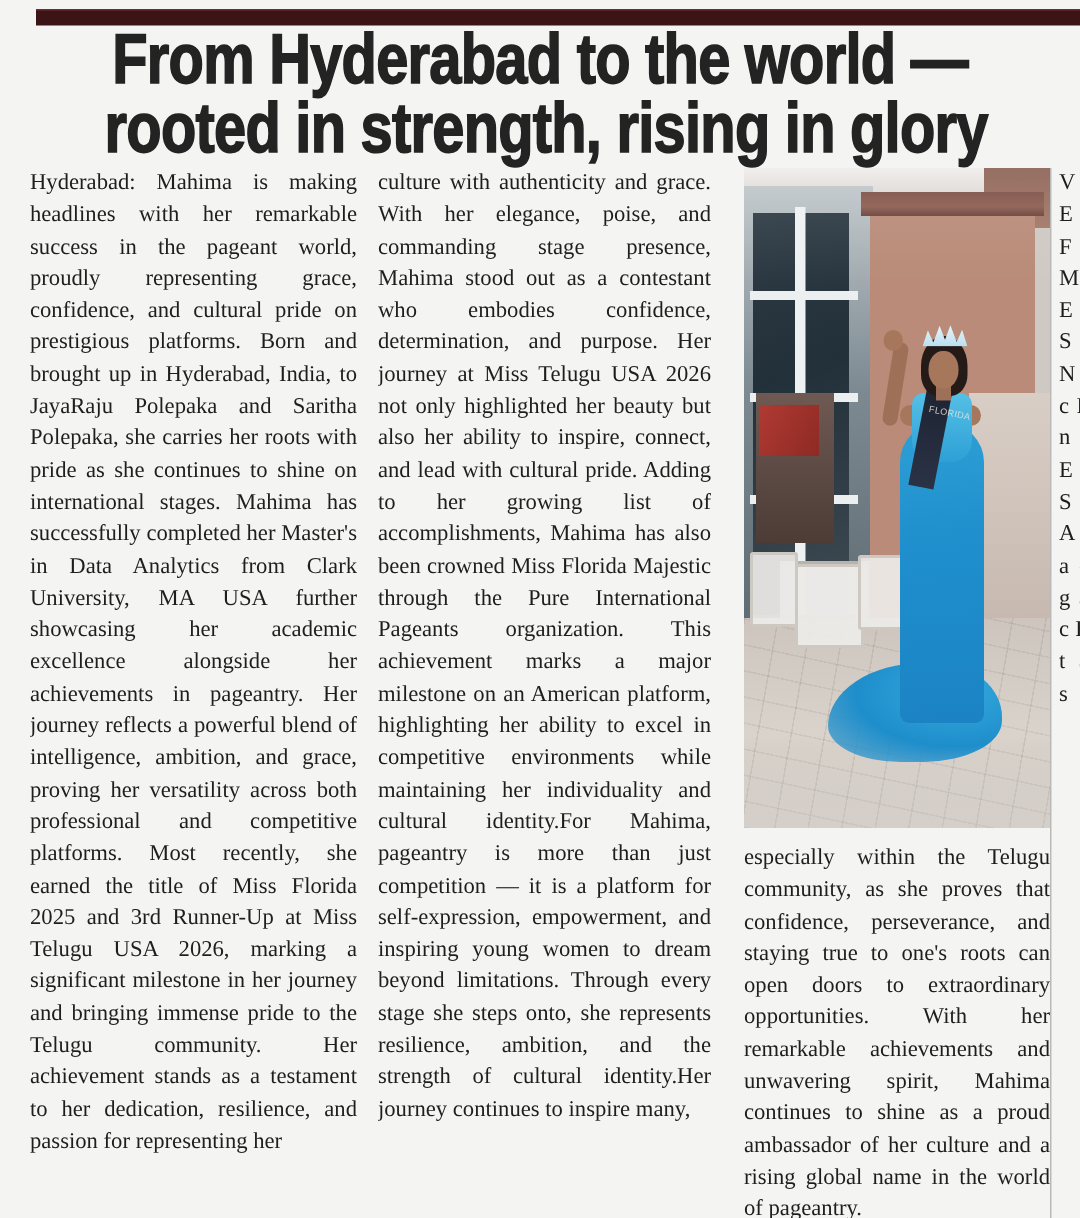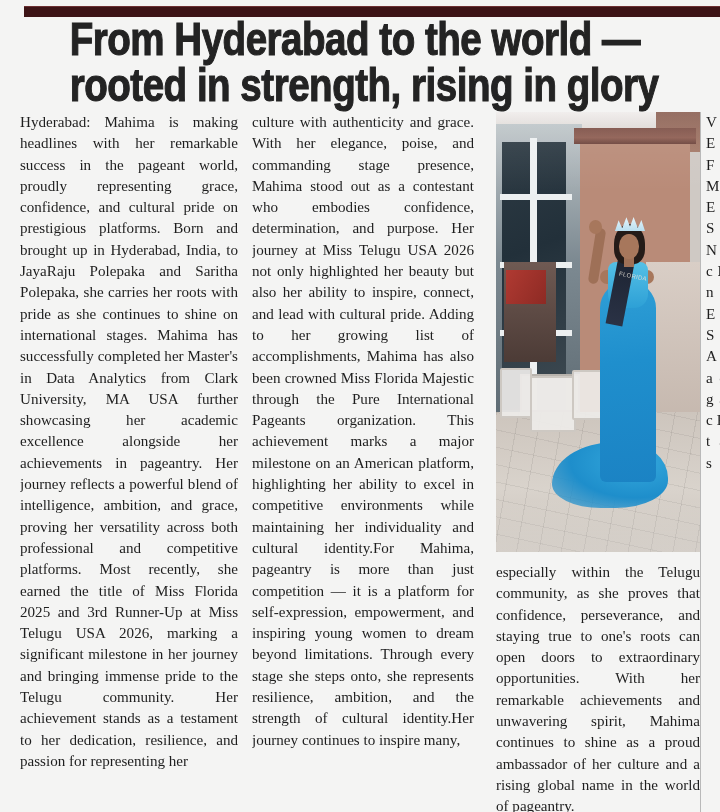--- a/index.html
+++ b/index.html
@@ -34,7 +34,7 @@
     right: 0;
     top: 16px;
     height: 92px;
-    text-align: left;
+    text-align: center;
     padding: 0 6px;
     box-sizing: border-box;
   }

